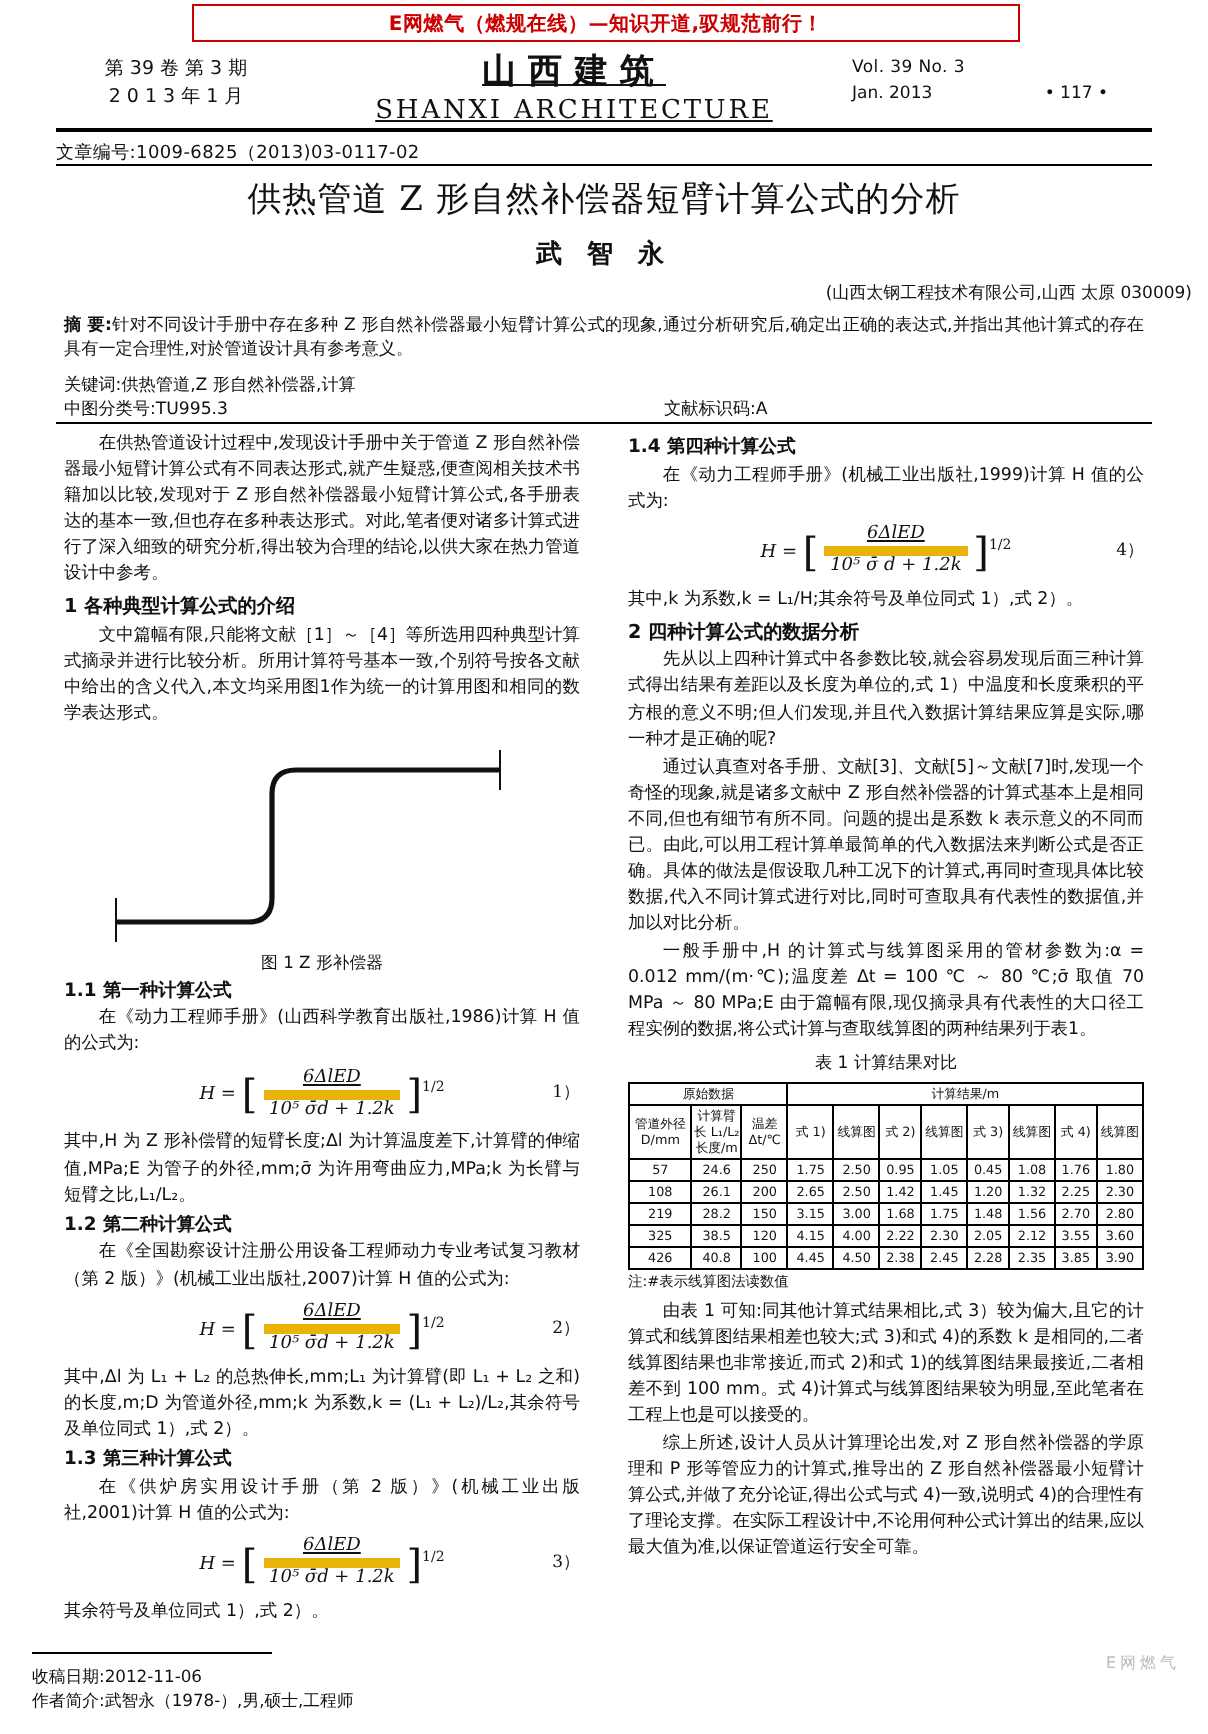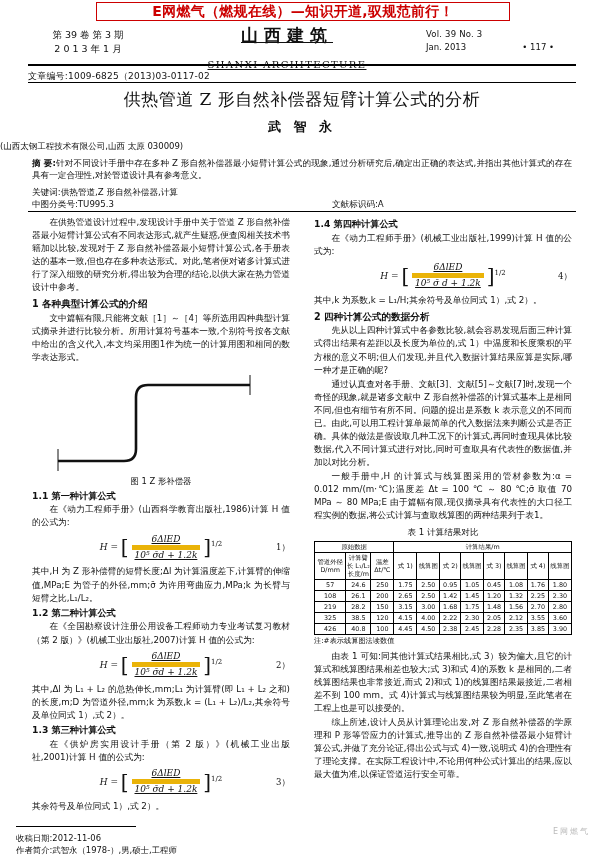--- a/index.html
+++ b/index.html
@@ -20,7 +20,7 @@
     position:absolute;top:2px;left:96px;width:412px;height:17px;
     border:1px solid #c00;
     display:flex;align-items:center;justify-content:center;
-    color:#c00;font-size:14px;letter-spacing:0.3px;font-weight:bold;
+    color:#c00;font-size:10px;letter-spacing:0.3px;font-weight:bold;
   }
   
   .masthead{

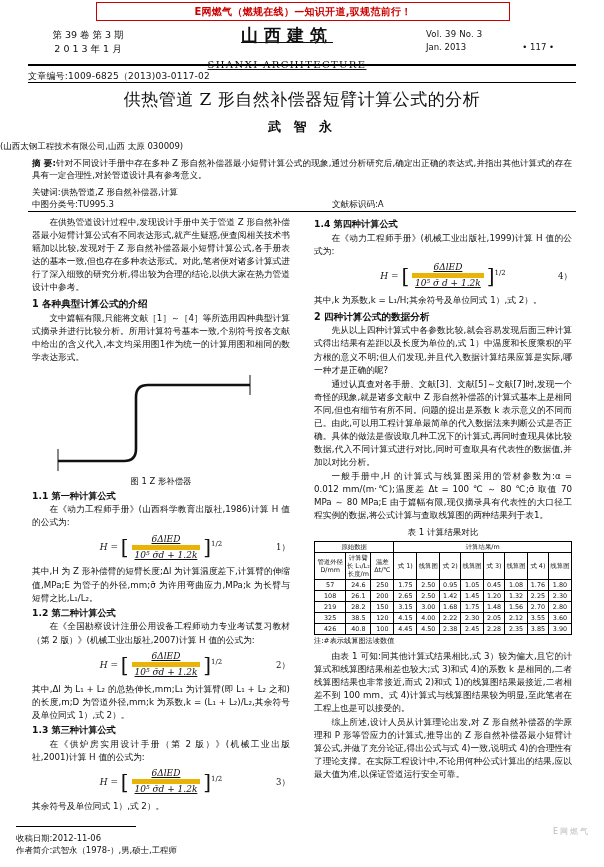--- a/index.html
+++ b/index.html
@@ -31,7 +31,7 @@
   .mh-left{font-size:9.5px;line-height:1.45;padding-top:4px;text-align:center;width:120px;}
   .mh-mid{text-align:center;width:220px;text-decoration:underline;}
   .mh-mid .cn{font-size:17px;font-weight:bold;letter-spacing:6px;font-family:"DejaVu Serif","Liberation Serif",serif;}
-  .mh-mid .en{font-size:10px;letter-spacing:1.4px;margin-top:12px;font-family:"DejaVu Serif","Liberation Serif",serif;}
+  .mh-mid .en{font-size:13px;letter-spacing:1.4px;margin-top:1px;font-family:"DejaVu Serif","Liberation Serif",serif;}
   .mh-right{font-size:8.5px;line-height:1.5;padding-top:4px;width:150px;}
   .mh-right .r1{letter-spacing:.2px;}
   .mh-right .r2{display:flex;justify-content:space-between;width:128px;text-align:right;}

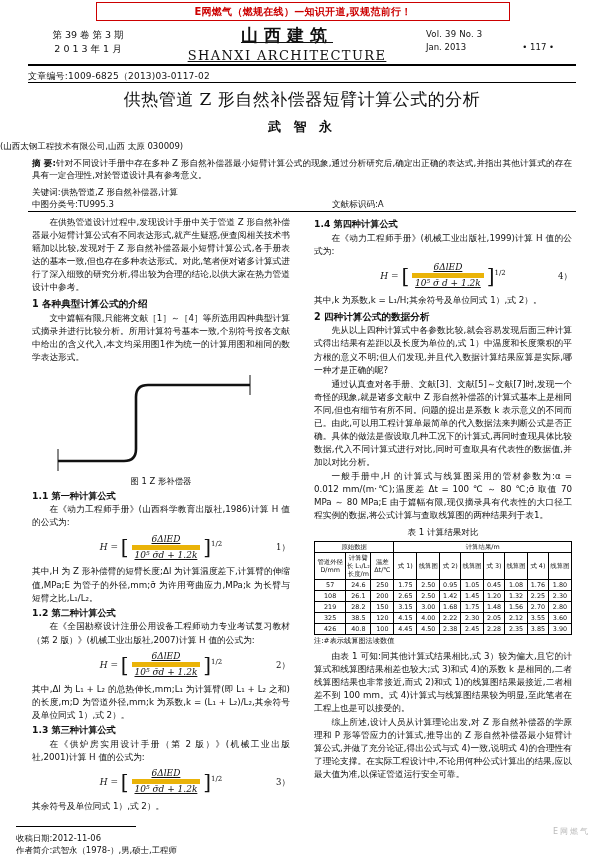--- a/index.html
+++ b/index.html
@@ -54,7 +54,7 @@
     font-family:"DejaVu Serif","Liberation Serif",serif;
   }
   .affil{
-    position:absolute;top:141px;left:0;width:596px;text-align:left;
+    position:absolute;top:141px;left:0;width:596px;text-align:right;
     font-size:8.5px;
   }
   .abs{

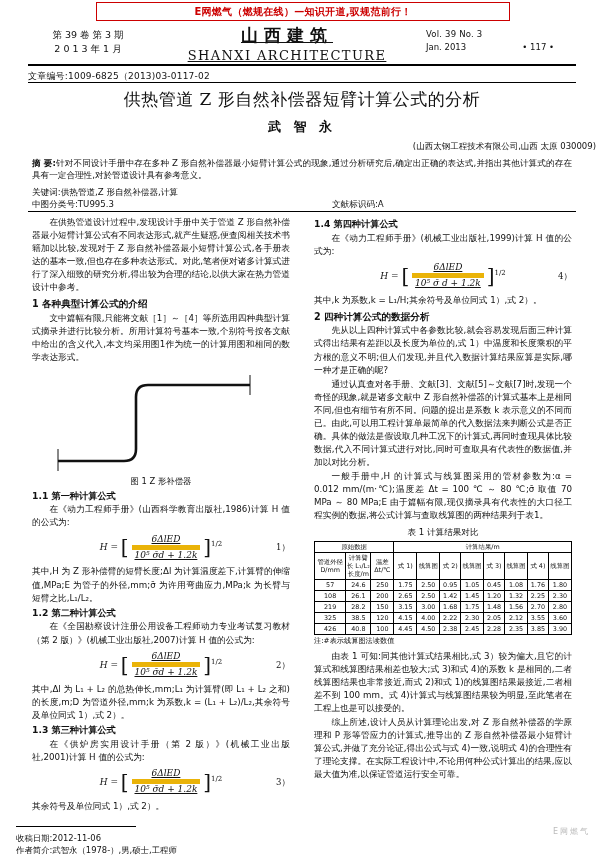--- a/index.html
+++ b/index.html
@@ -82,7 +82,7 @@
   .fml-body{display:inline-block;font-style:italic;}
   .frac{display:inline-block;vertical-align:middle;text-align:center;font-style:italic;}
   .frac .num{border-bottom:5px solid #eab308;padding:0 3px;display:block;line-height:1.25;text-decoration:underline;}
-  .frac .den{padding:0 3px;display:block;line-height:1.25;text-decoration:underline;}
+  .frac .den{padding:0 3px;display:block;line-height:1.25;}
   .brk{font-size:20px;vertical-align:middle;font-style:normal;}
   .sup{font-size:7px;vertical-align:super;font-style:normal;}
   .fml-no{position:absolute;right:0;top:50%;transform:translateY(-50%);font-style:normal;font-size:8.5px;}

